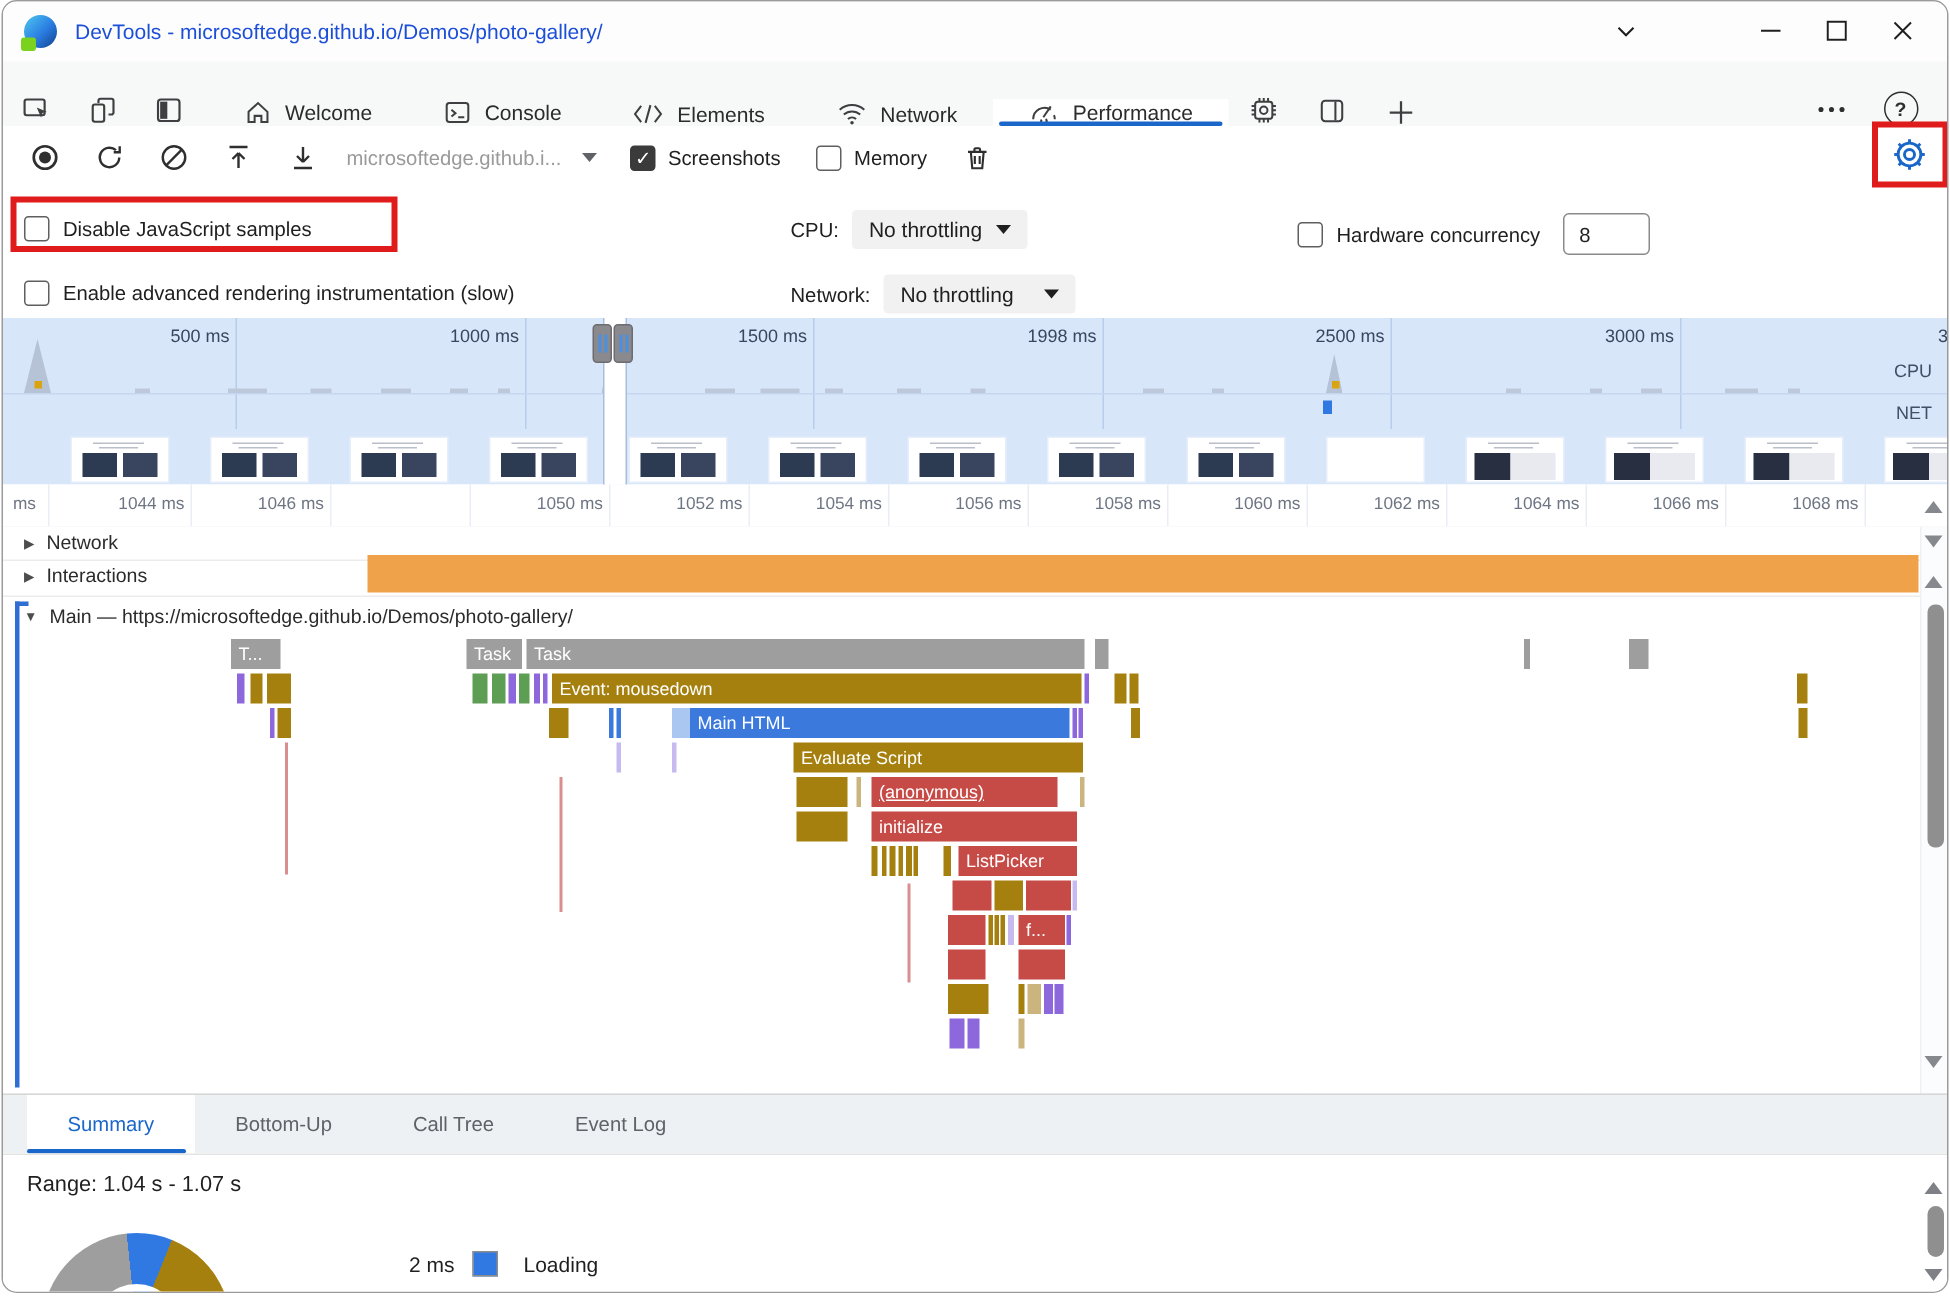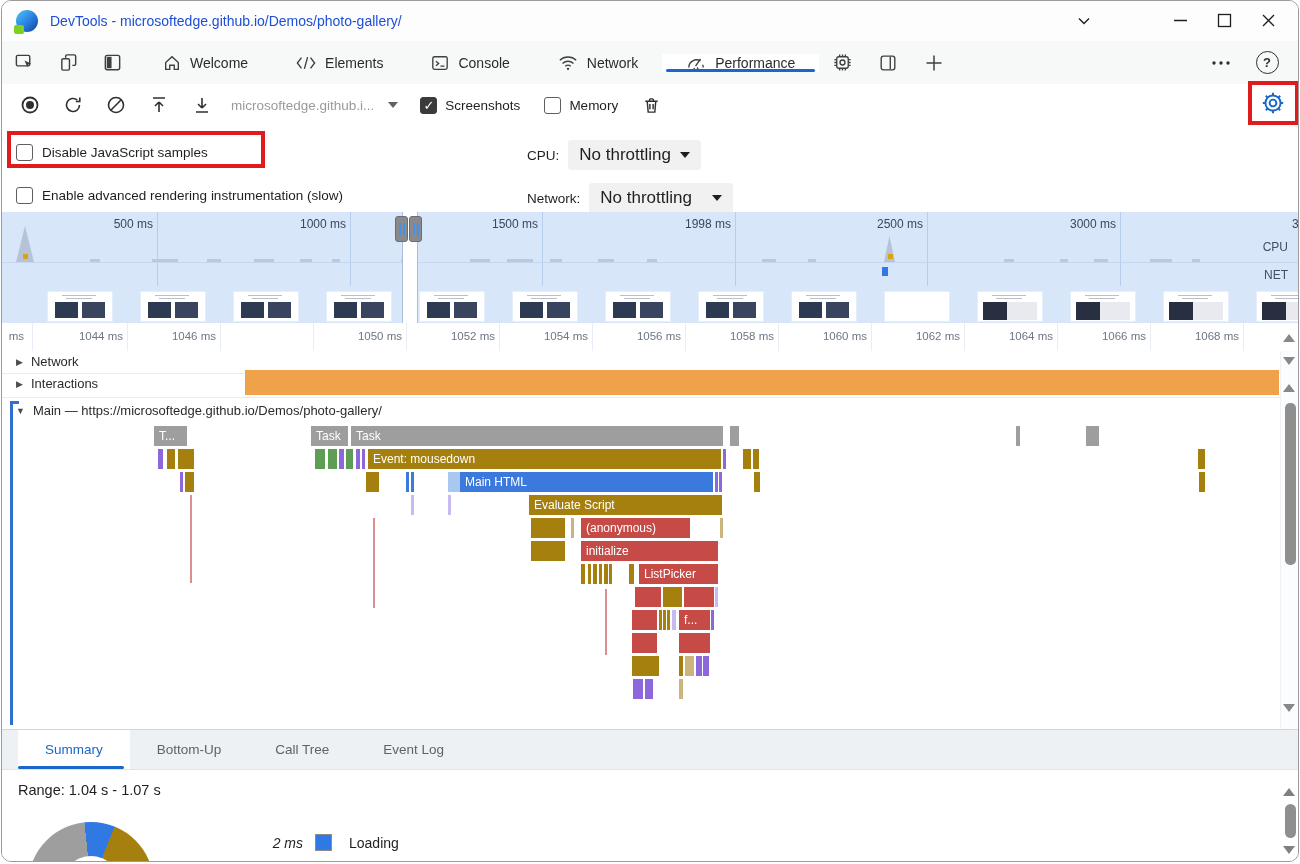--- a/index.html
+++ b/index.html
@@ -17,7 +17,7 @@
   .win-group{position:absolute;right:8px;top:2px;display:flex;}
   .chev-btn{position:absolute;left:1062px;top:4px;width:40px;height:32px;display:flex;align-items:center;justify-content:center;}
   
-  .tabsrow{position:absolute;left:0;top:40px;width:100%;height:43px;background:#f7f8f8;border-bottom:1px solid #e1e1e1;display:flex;align-items:center;}
+  .tabsrow{position:absolute;left:0;top:40px;width:100%;height:43px;background:#f7f8f8;border-bottom:1px solid #e1e1e1;display:flex;align-items:flex-end;}
   .toolbtn{width:44px;display:flex;align-items:center;justify-content:center;}
   .vdiv{width:1px;background:#dcdcdc;margin:9px 2px;}
   .tab{display:flex;align-items:center;gap:9px;padding:0 24px;font-size:14px;color:#2b2b2b;position:relative;}

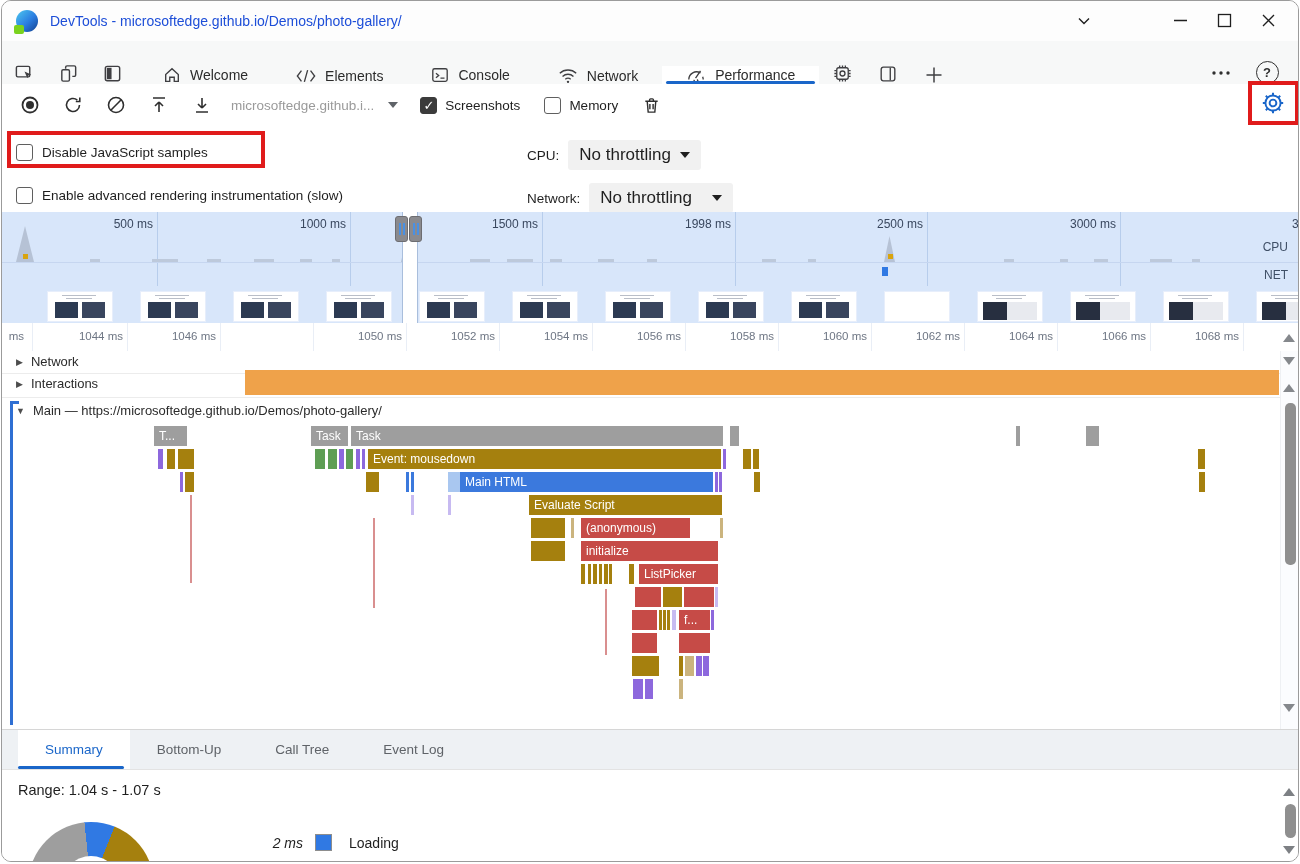--- a/index.html
+++ b/index.html
@@ -163,20 +163,20 @@
     </div>
     <div class="tab">
       <span>
-          <svg class="ic" width="20" height="16" viewBox="0 0 22 16" fill="none" stroke="#3f3f42" stroke-width="1.5">
-            <path d="M6 2L1.5 8 6 14M16 2l4.5 6L16 14M12.8 1.5l-3.6 13"></path>
-          </svg>
-        </span>
-      <span>Elements</span>
-    </div>
-    <div class="tab">
-      <span>
           <svg class="ic" width="18" height="18" viewBox="0 0 20 20" fill="none" stroke="#3f3f42" stroke-width="1.5">
             <rect x="2" y="3" width="16" height="14" rx="2"></rect>
             <path d="M5.5 8l3 2.5-3 2.5M10.5 13.5H15"></path>
           </svg>
         </span>
       <span>Console</span>
+    </div>
+    <div class="tab">
+      <span>
+          <svg class="ic" width="20" height="16" viewBox="0 0 22 16" fill="none" stroke="#3f3f42" stroke-width="1.5">
+            <path d="M6 2L1.5 8 6 14M16 2l4.5 6L16 14M12.8 1.5l-3.6 13"></path>
+          </svg>
+        </span>
+      <span>Elements</span>
     </div>
     <div class="tab">
       <span>

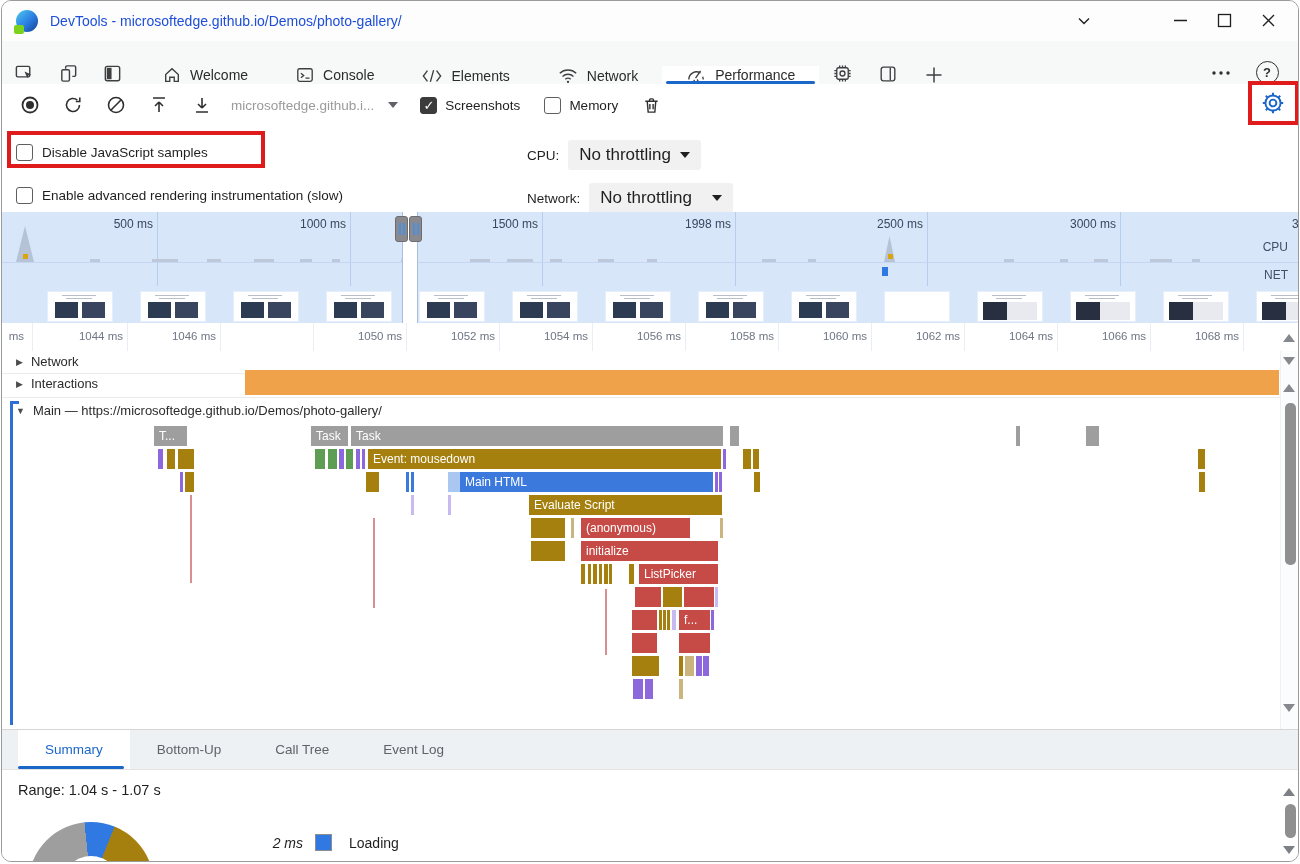--- a/index.html
+++ b/index.html
@@ -37,7 +37,7 @@
   
   .settings{position:absolute;left:0;top:125px;width:100%;height:86px;background:#fff;border-bottom:1px solid #cfcfcf;}
   .set-row{position:absolute;display:flex;align-items:center;gap:9px;font-size:13.5px;color:#1f1f1f;}
-  .select-box{background:#f1f1f1;border-radius:3px;padding:5px 11px;display:flex;align-items:center;gap:9px;font-size:17px;color:#1f1f1f;}
+  .select-box{background:#f1f1f1;border-radius:3px;padding:5px 11px;display:flex;align-items:center;gap:9px;font-size:14px;color:#1f1f1f;}
   .hw-input{width:58px;height:28px;border:1px solid #8a8a8a;border-radius:4px;font-size:13.5px;display:flex;align-items:center;padding-left:10px;box-sizing:border-box;background:#fff;}
   .redbox{position:absolute;border:4px solid #e01b1b;box-sizing:border-box;z-index:40;}
   

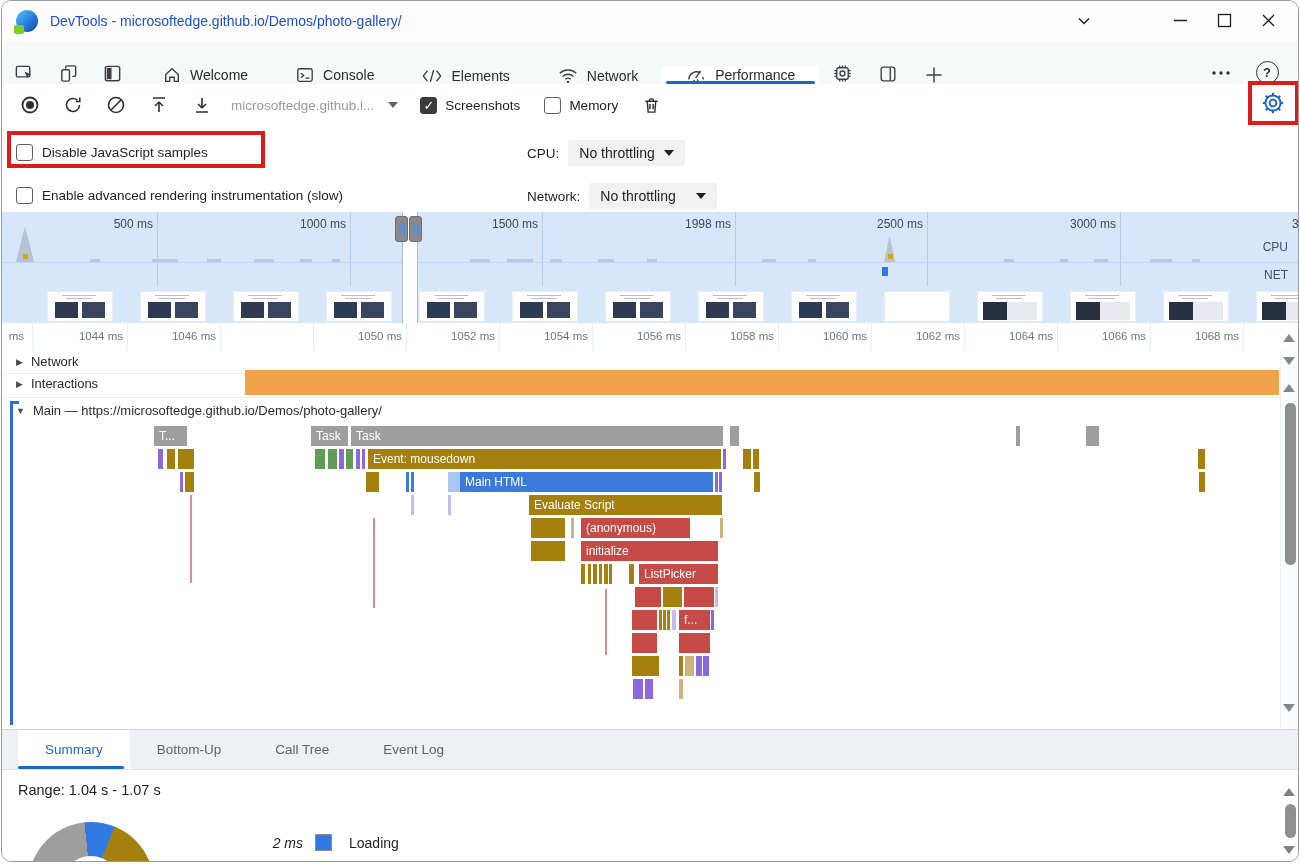--- a/index.html
+++ b/index.html
@@ -309,6 +309,11 @@
         <span>No throttling</span>
         <span class="caret" style="border-top-color:#1f1f1f;"></span>
       </span>
+    </div>
+    <div class="set-row" style="left:863px;top:16px;">
+      <span class="cb"></span>
+      <span>Hardware concurrency</span>
+      <span class="hw-input" style="margin-left:6px;">8</span>
     </div>
   </div>
   <div class="redbox" style="left:5px;top:130px;width:258px;height:37px;"></div>

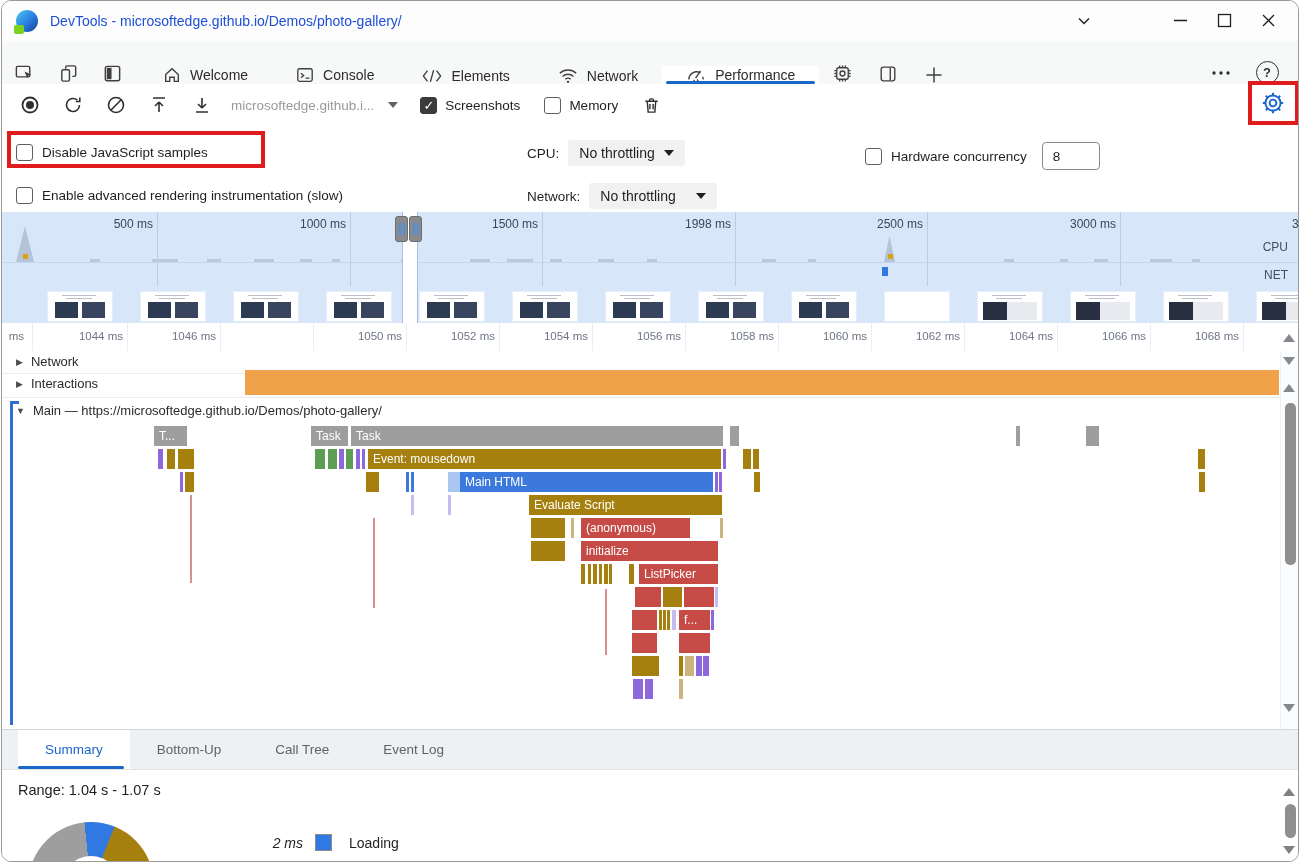--- a/index.html
+++ b/index.html
@@ -544,7 +544,7 @@
         <div class="bar c-scripting lbl" style="left: 527px; top: 144px; width: 193px;">Evaluate Script</div>
         <div class="bar c-scripting" style="left: 529px; top: 167px; width: 34px;"></div>
         <div class="bar c-tan" style="left: 569px; top: 167px; width: 3px;"></div>
-        <div class="bar c-red lbl" style="left: 579px; top: 167px; width: 109px;">(anonymous)</div>
+        <div class="bar c-red lbl" style="left: 579px; top: 167px; width: 124px; text-decoration: underline;">(anonymous)</div>
         <div class="bar c-tan" style="left: 718px; top: 167px; width: 3px;"></div>
         <div class="bar c-scripting" style="left: 529px; top: 190px; width: 34px;"></div>
         <div class="bar c-red lbl" style="left: 579px; top: 190px; width: 137px;">initialize</div>

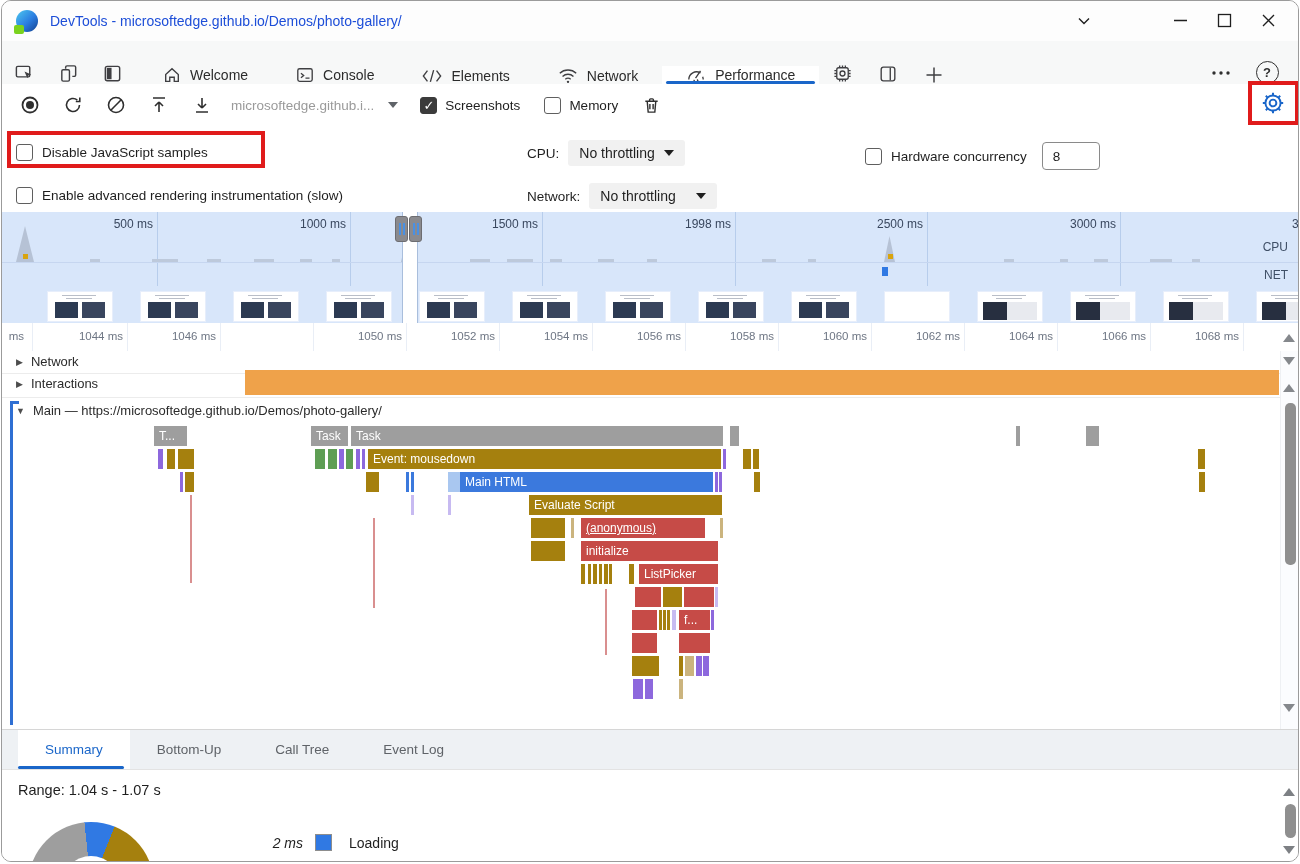--- a/index.html
+++ b/index.html
@@ -96,7 +96,7 @@
   .donut{position:absolute;left:26px;top:52px;width:126px;height:126px;border-radius:50%;
     background:conic-gradient(from -6deg,#3079e3 0deg 28deg,#a5800e 28deg 118deg,#9e9e9e 118deg 360deg);}
   .donut-hole{position:absolute;left:34px;top:34px;width:58px;height:58px;border-radius:50%;background:#fff;}
-  .legend-val{position:absolute;left:245px;top:65px;width:56px;text-align:right;font-size:14px;color:#1f1f1f;font-style:italic;}
+  .legend-val{position:absolute;left:245px;top:65px;width:56px;text-align:right;font-size:14px;color:#1f1f1f;}
   .legend-swatch{position:absolute;left:313px;top:64px;width:17px;height:17px;background:#3079e3;border:1px solid #8d8d8d;box-sizing:border-box;}
   .legend-label{position:absolute;left:347px;top:65px;font-size:14px;color:#1f1f1f;}
   svg.ic{display:block;}

